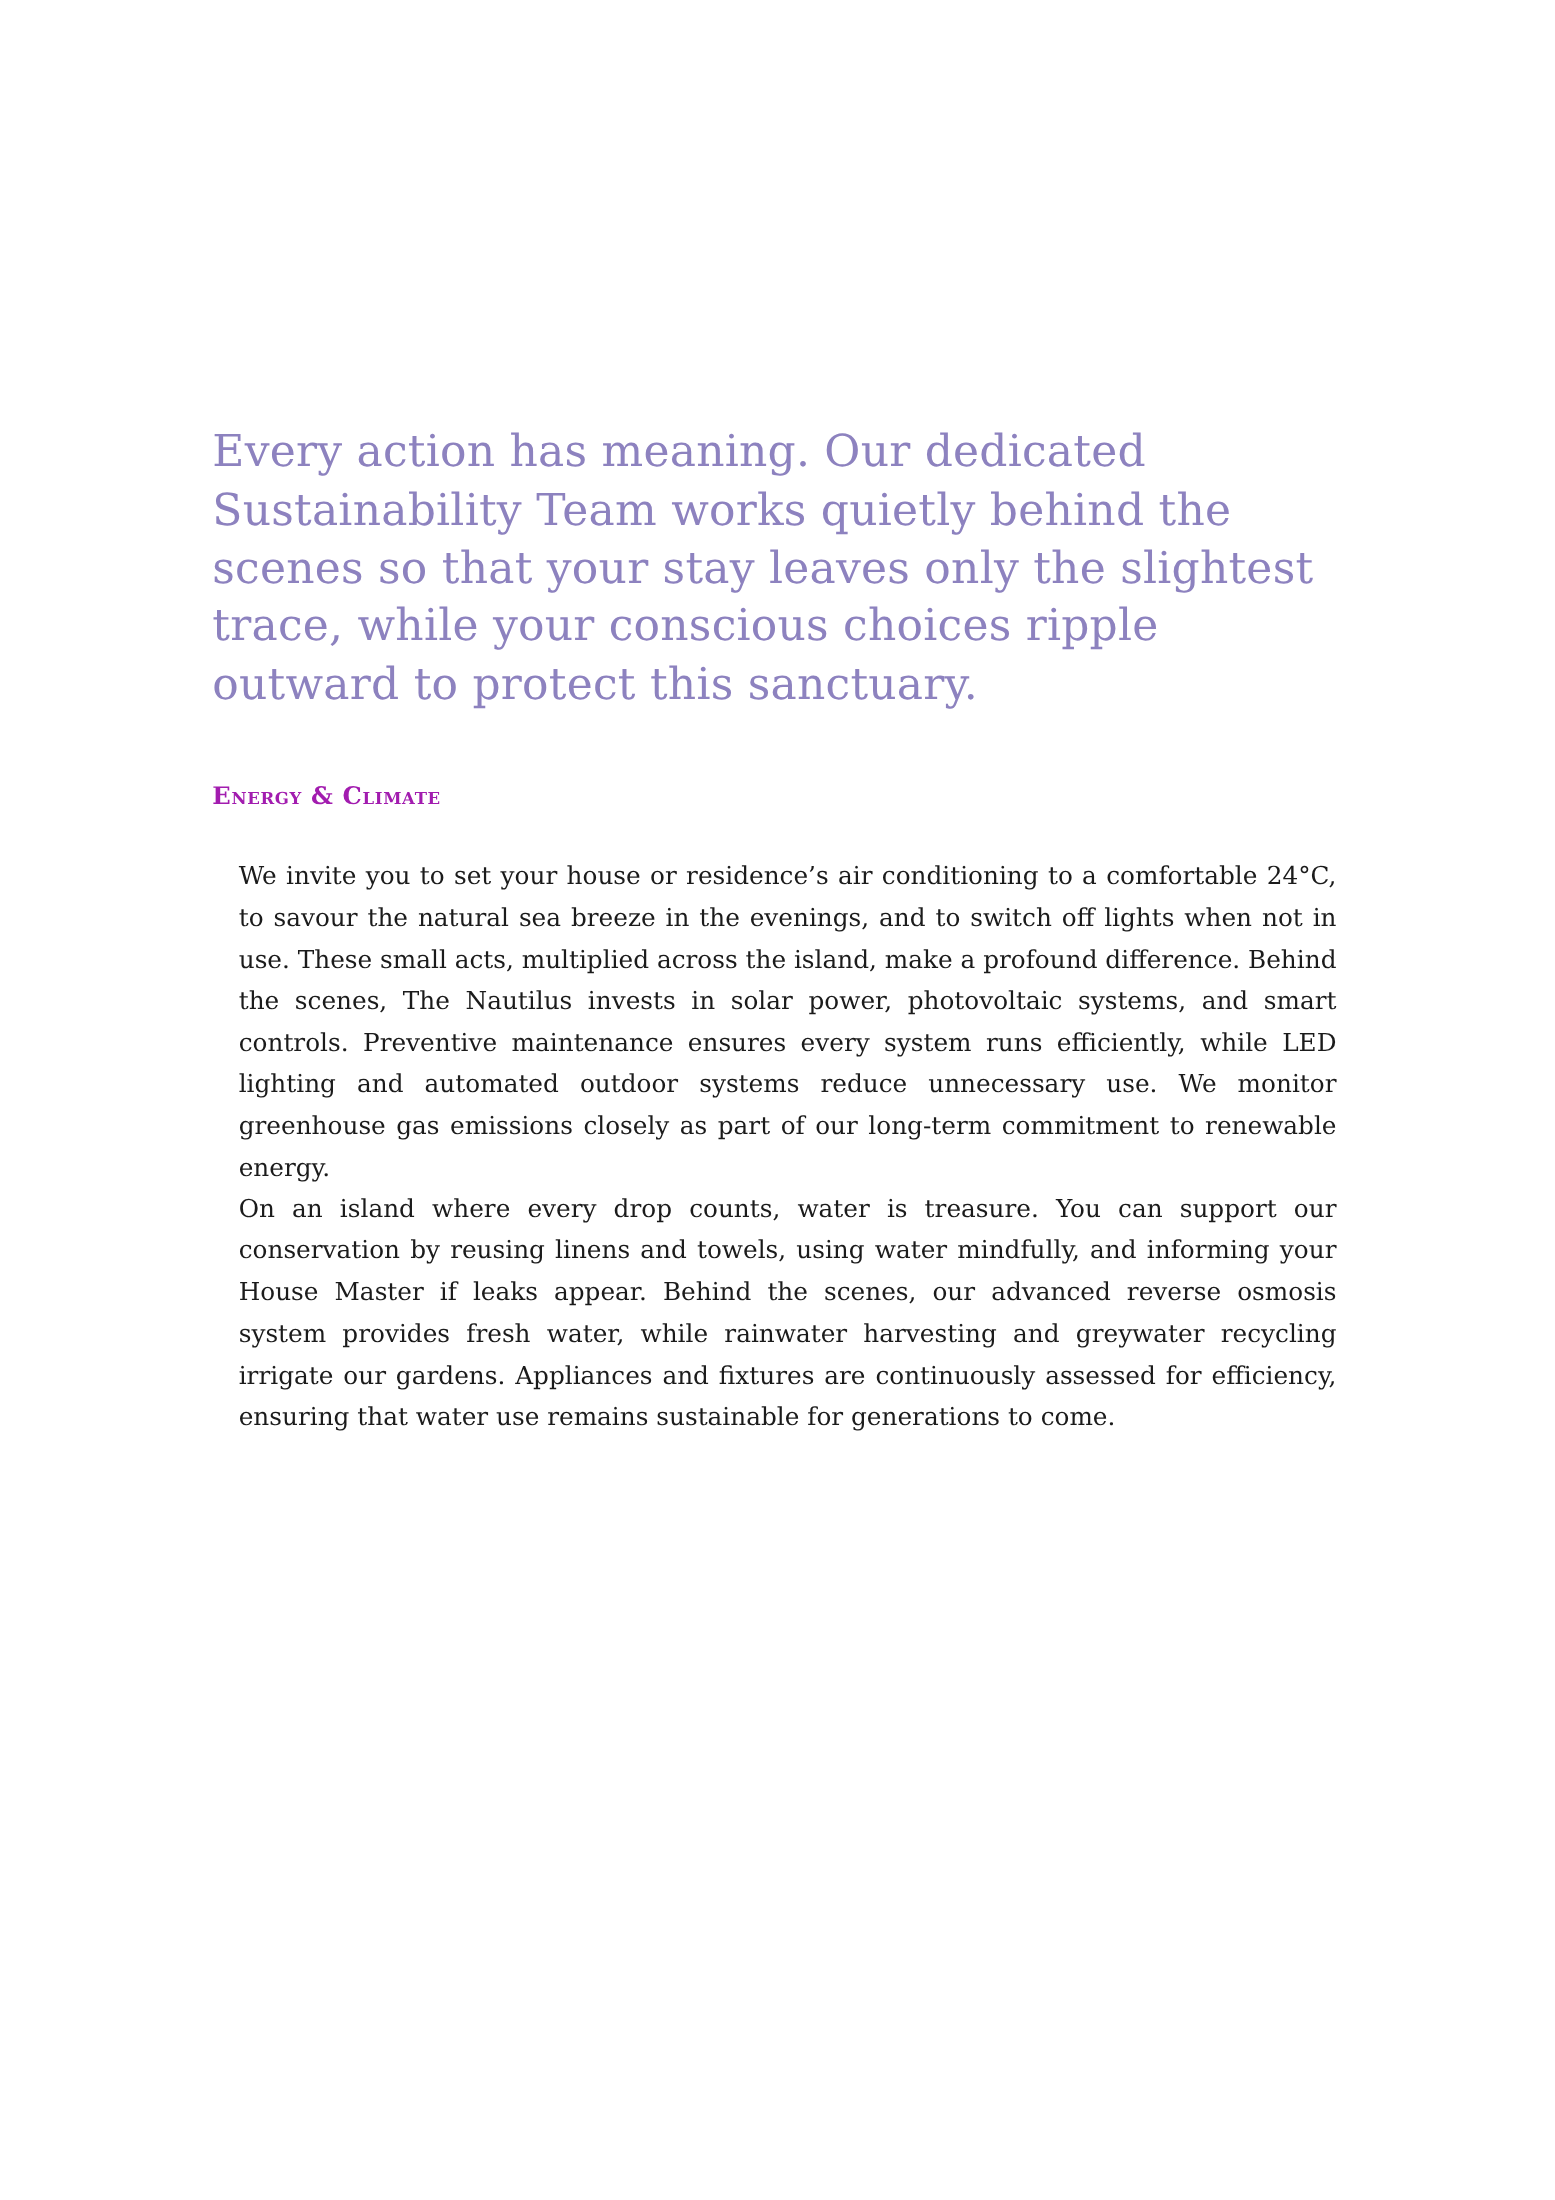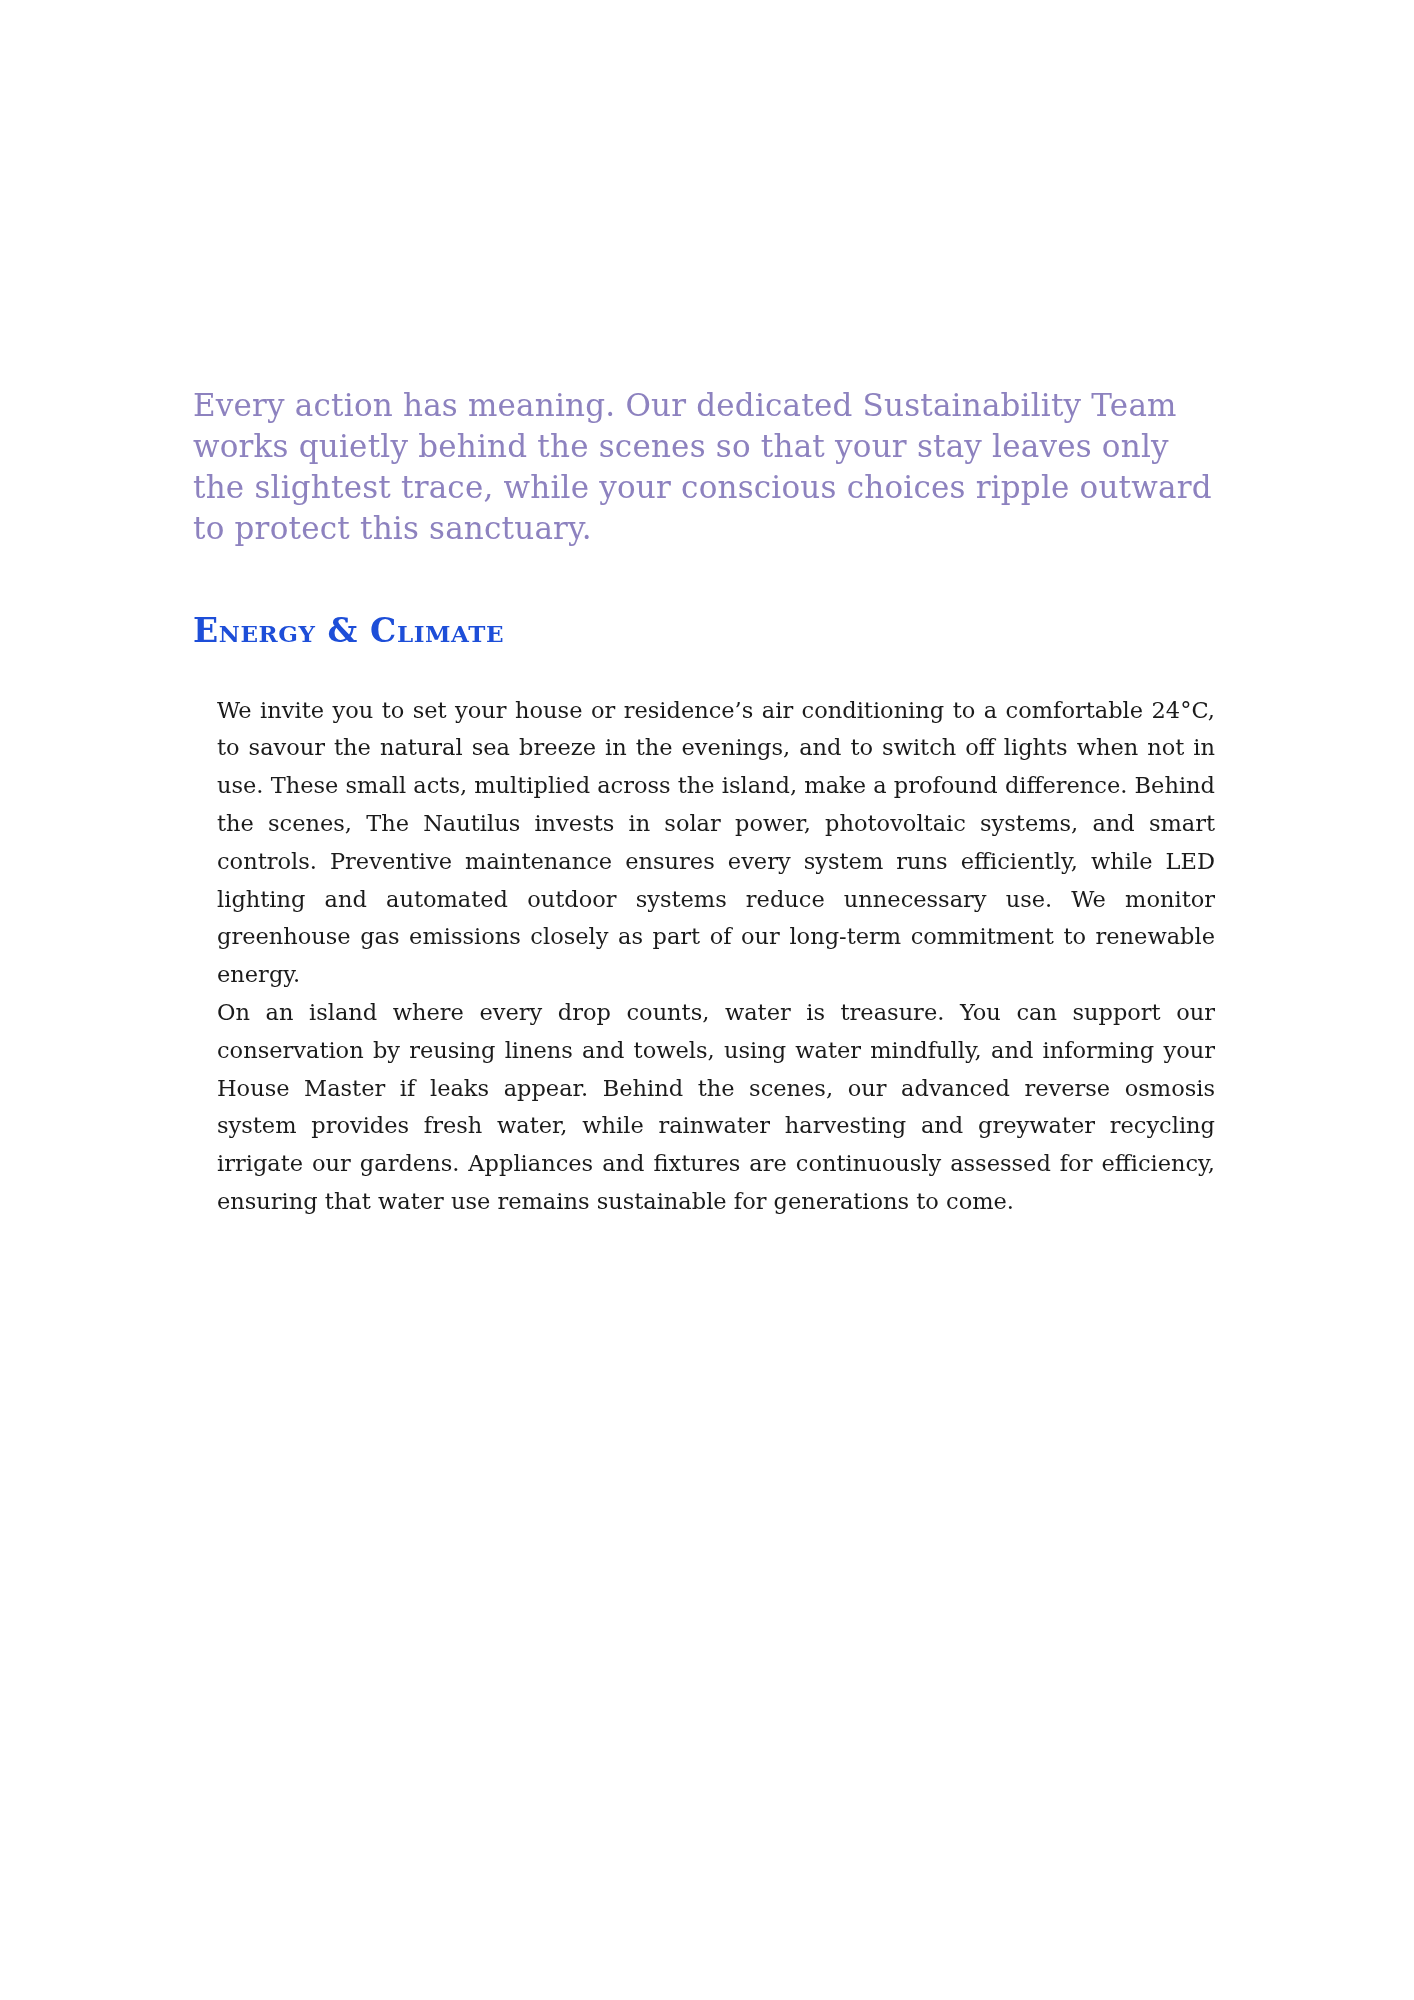--- a/index.html
+++ b/index.html
@@ -30,7 +30,7 @@
   }
   .lede {
     font-family: "DejaVu Serif", serif;
-    font-size: 31px;
+    font-size: 40px;
     line-height: 1.32;
     color: #8d82bf;
     font-weight: 400;

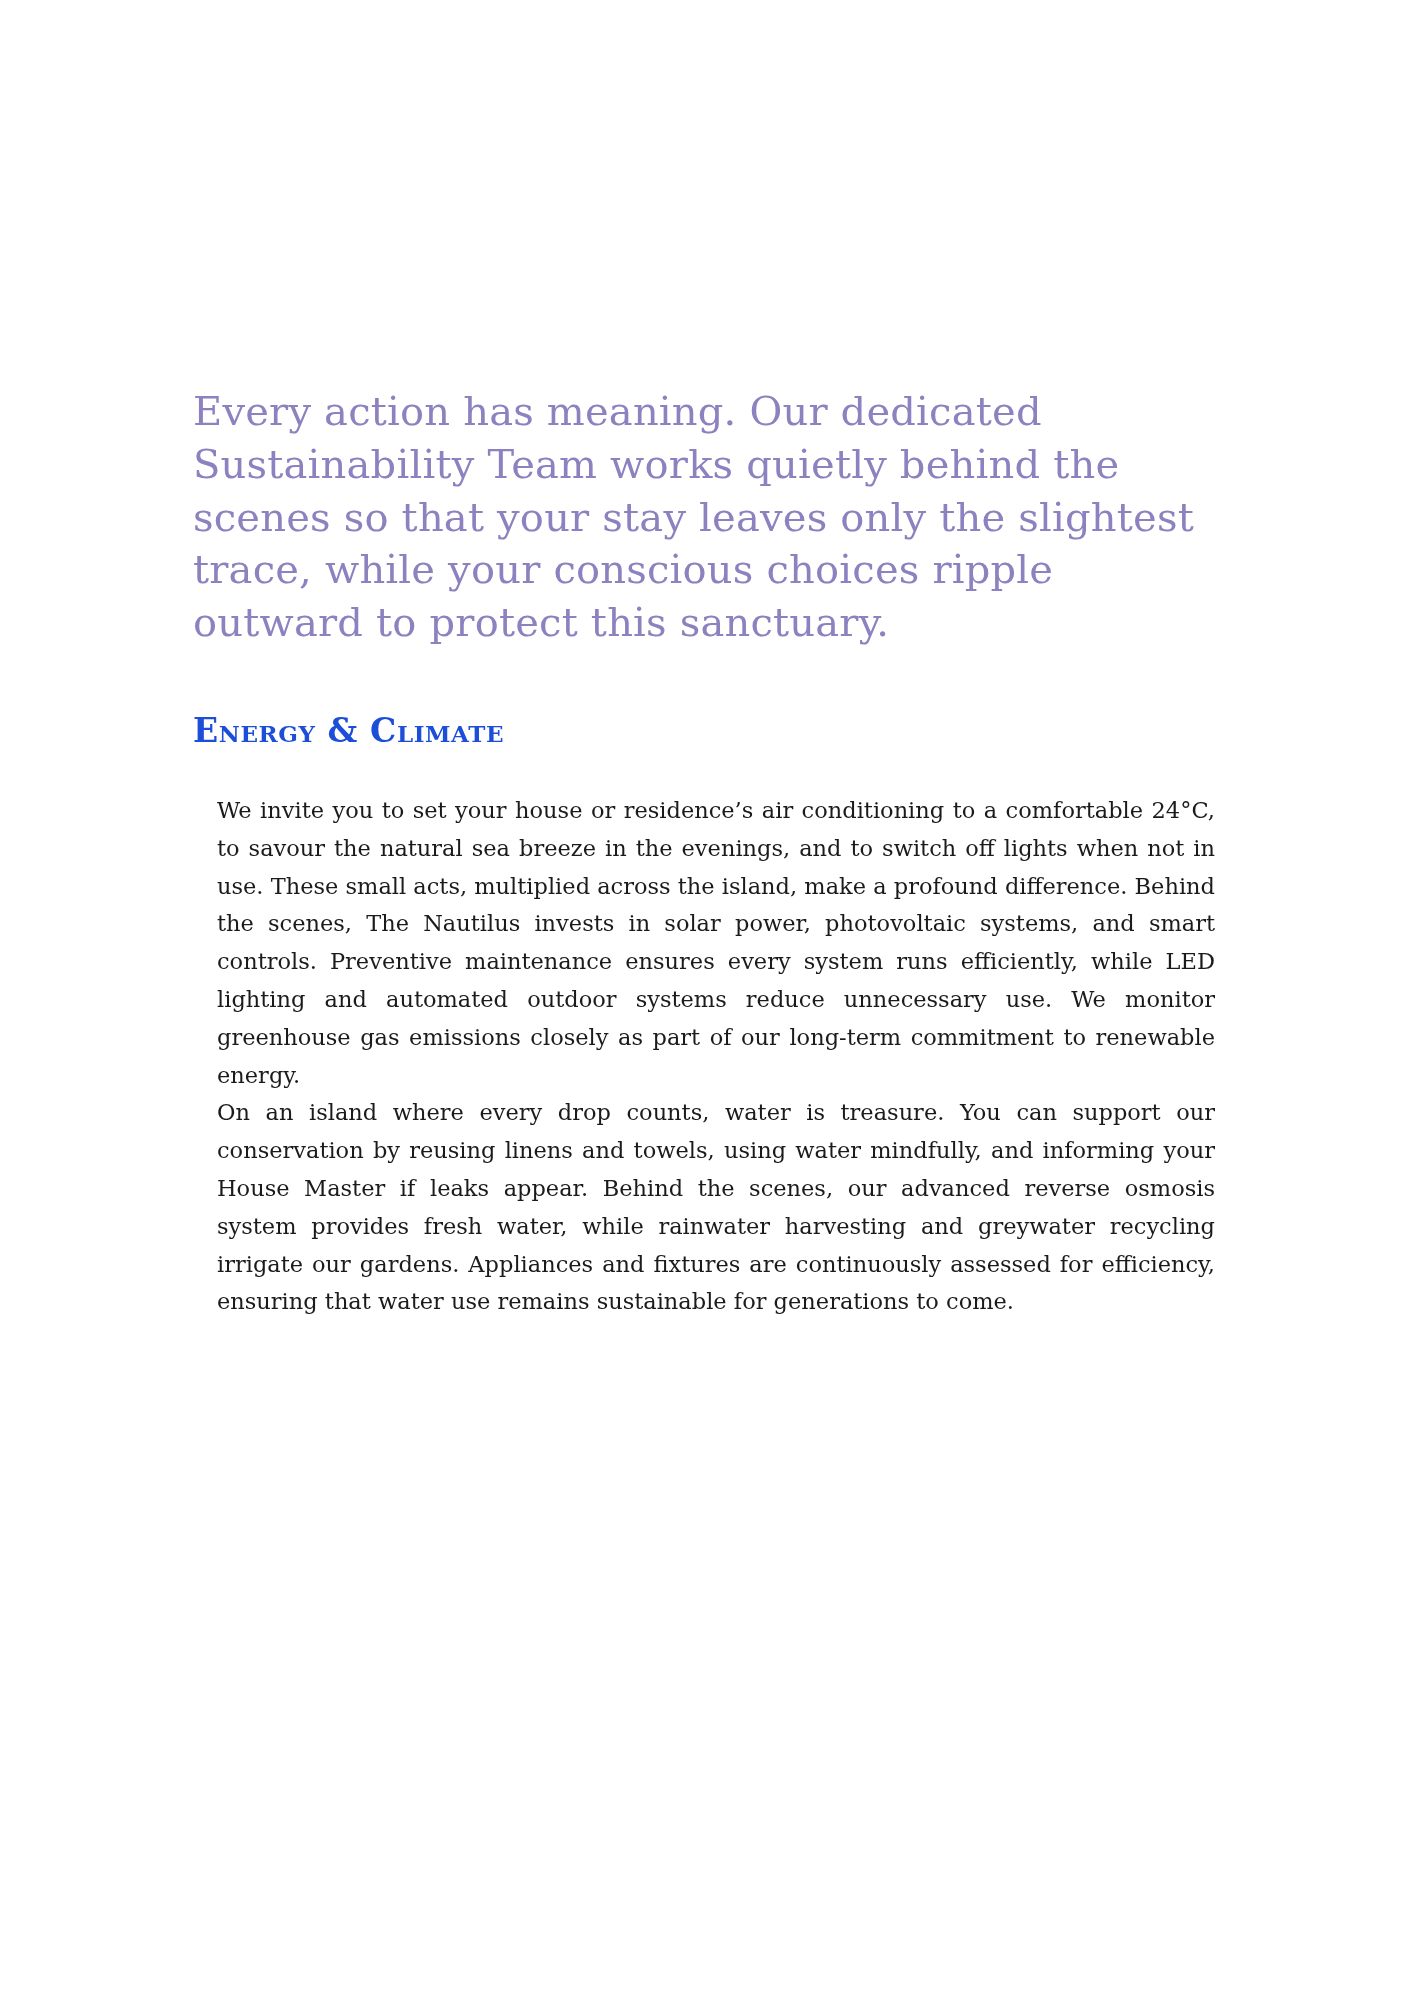--- a/index.html
+++ b/index.html
@@ -40,8 +40,8 @@
   }
   .section-heading {
     font-family: "DejaVu Serif", serif;
-    color: #1d4ed8;
-    font-size: 33px;
+    color: #a21caf;
+    font-size: 22px;
     letter-spacing: 0.6px;
     font-weight: 600;
     font-variant: small-caps;

